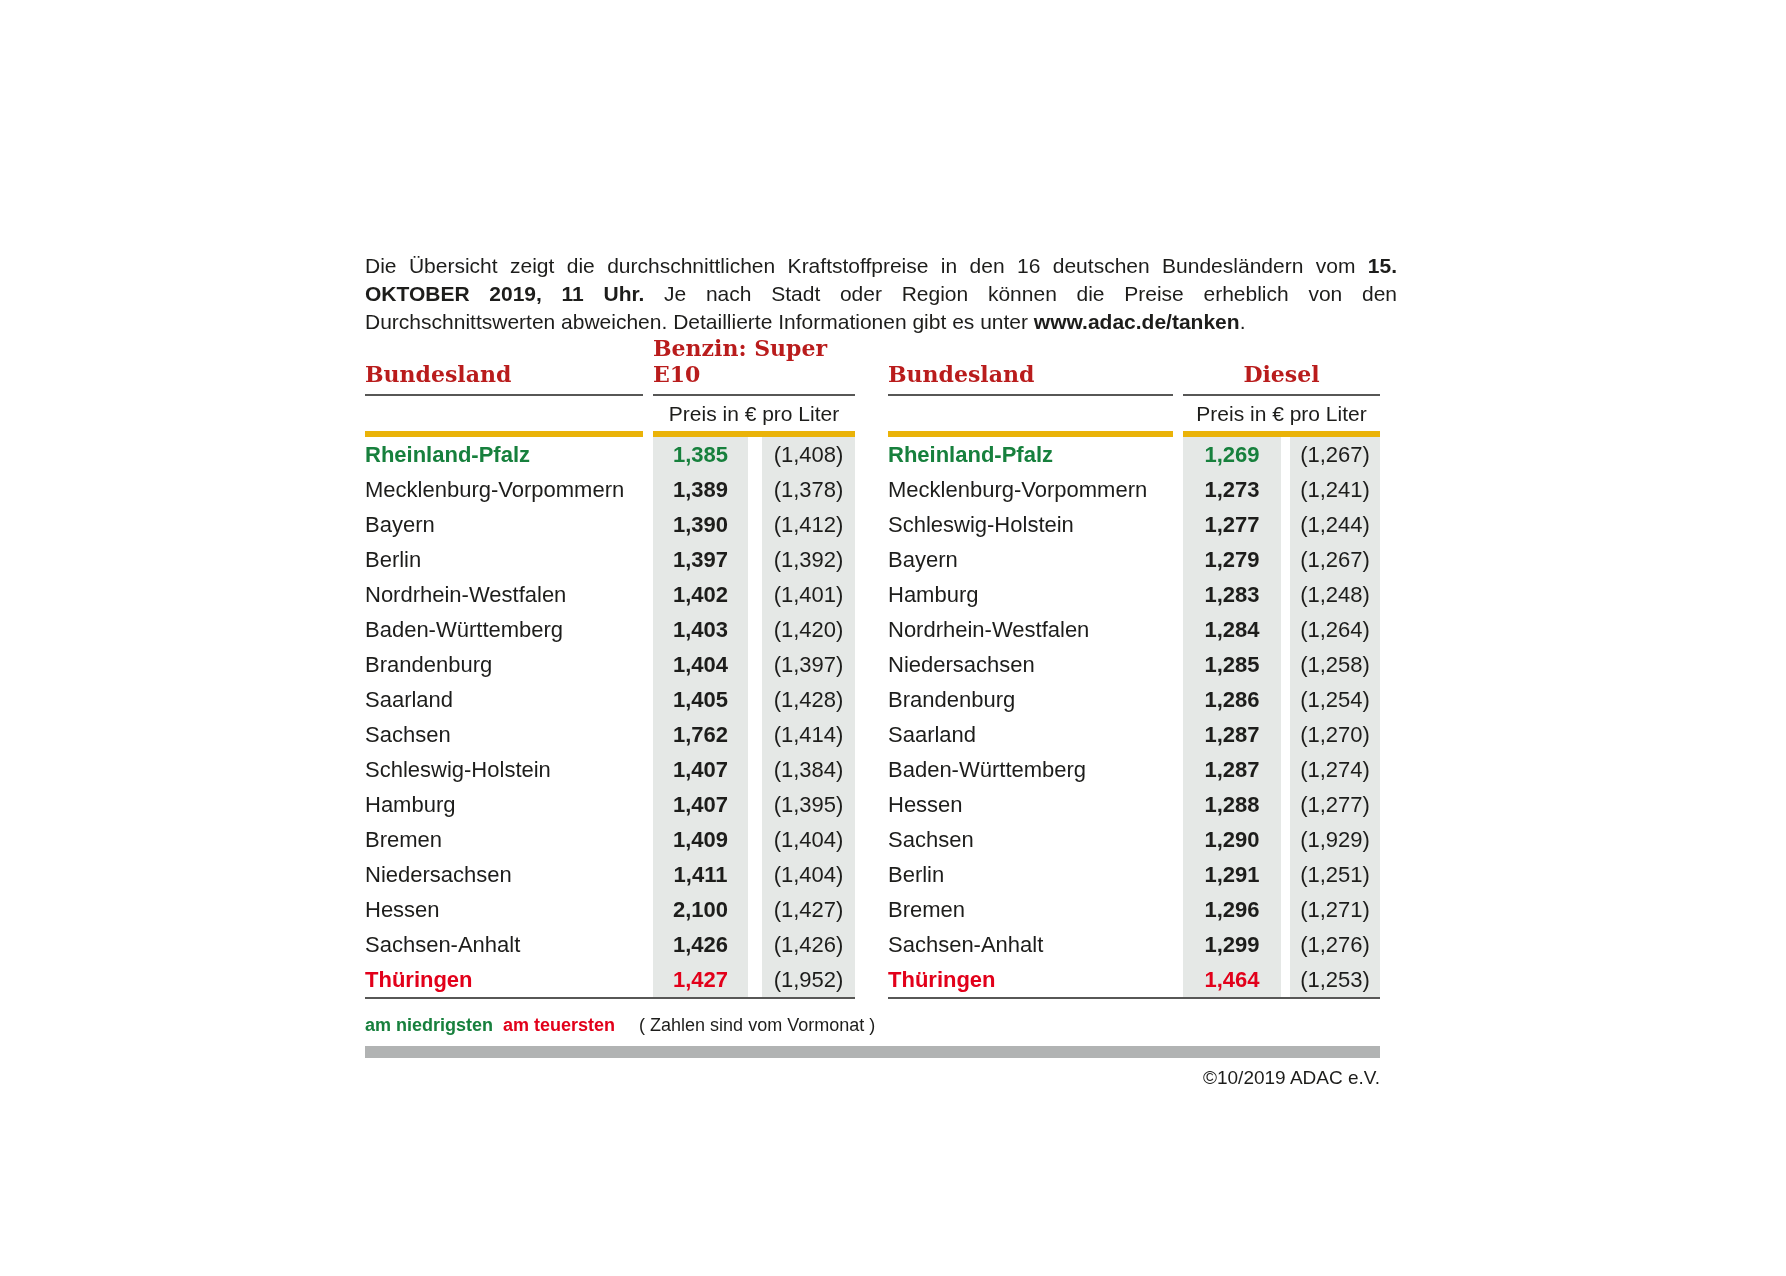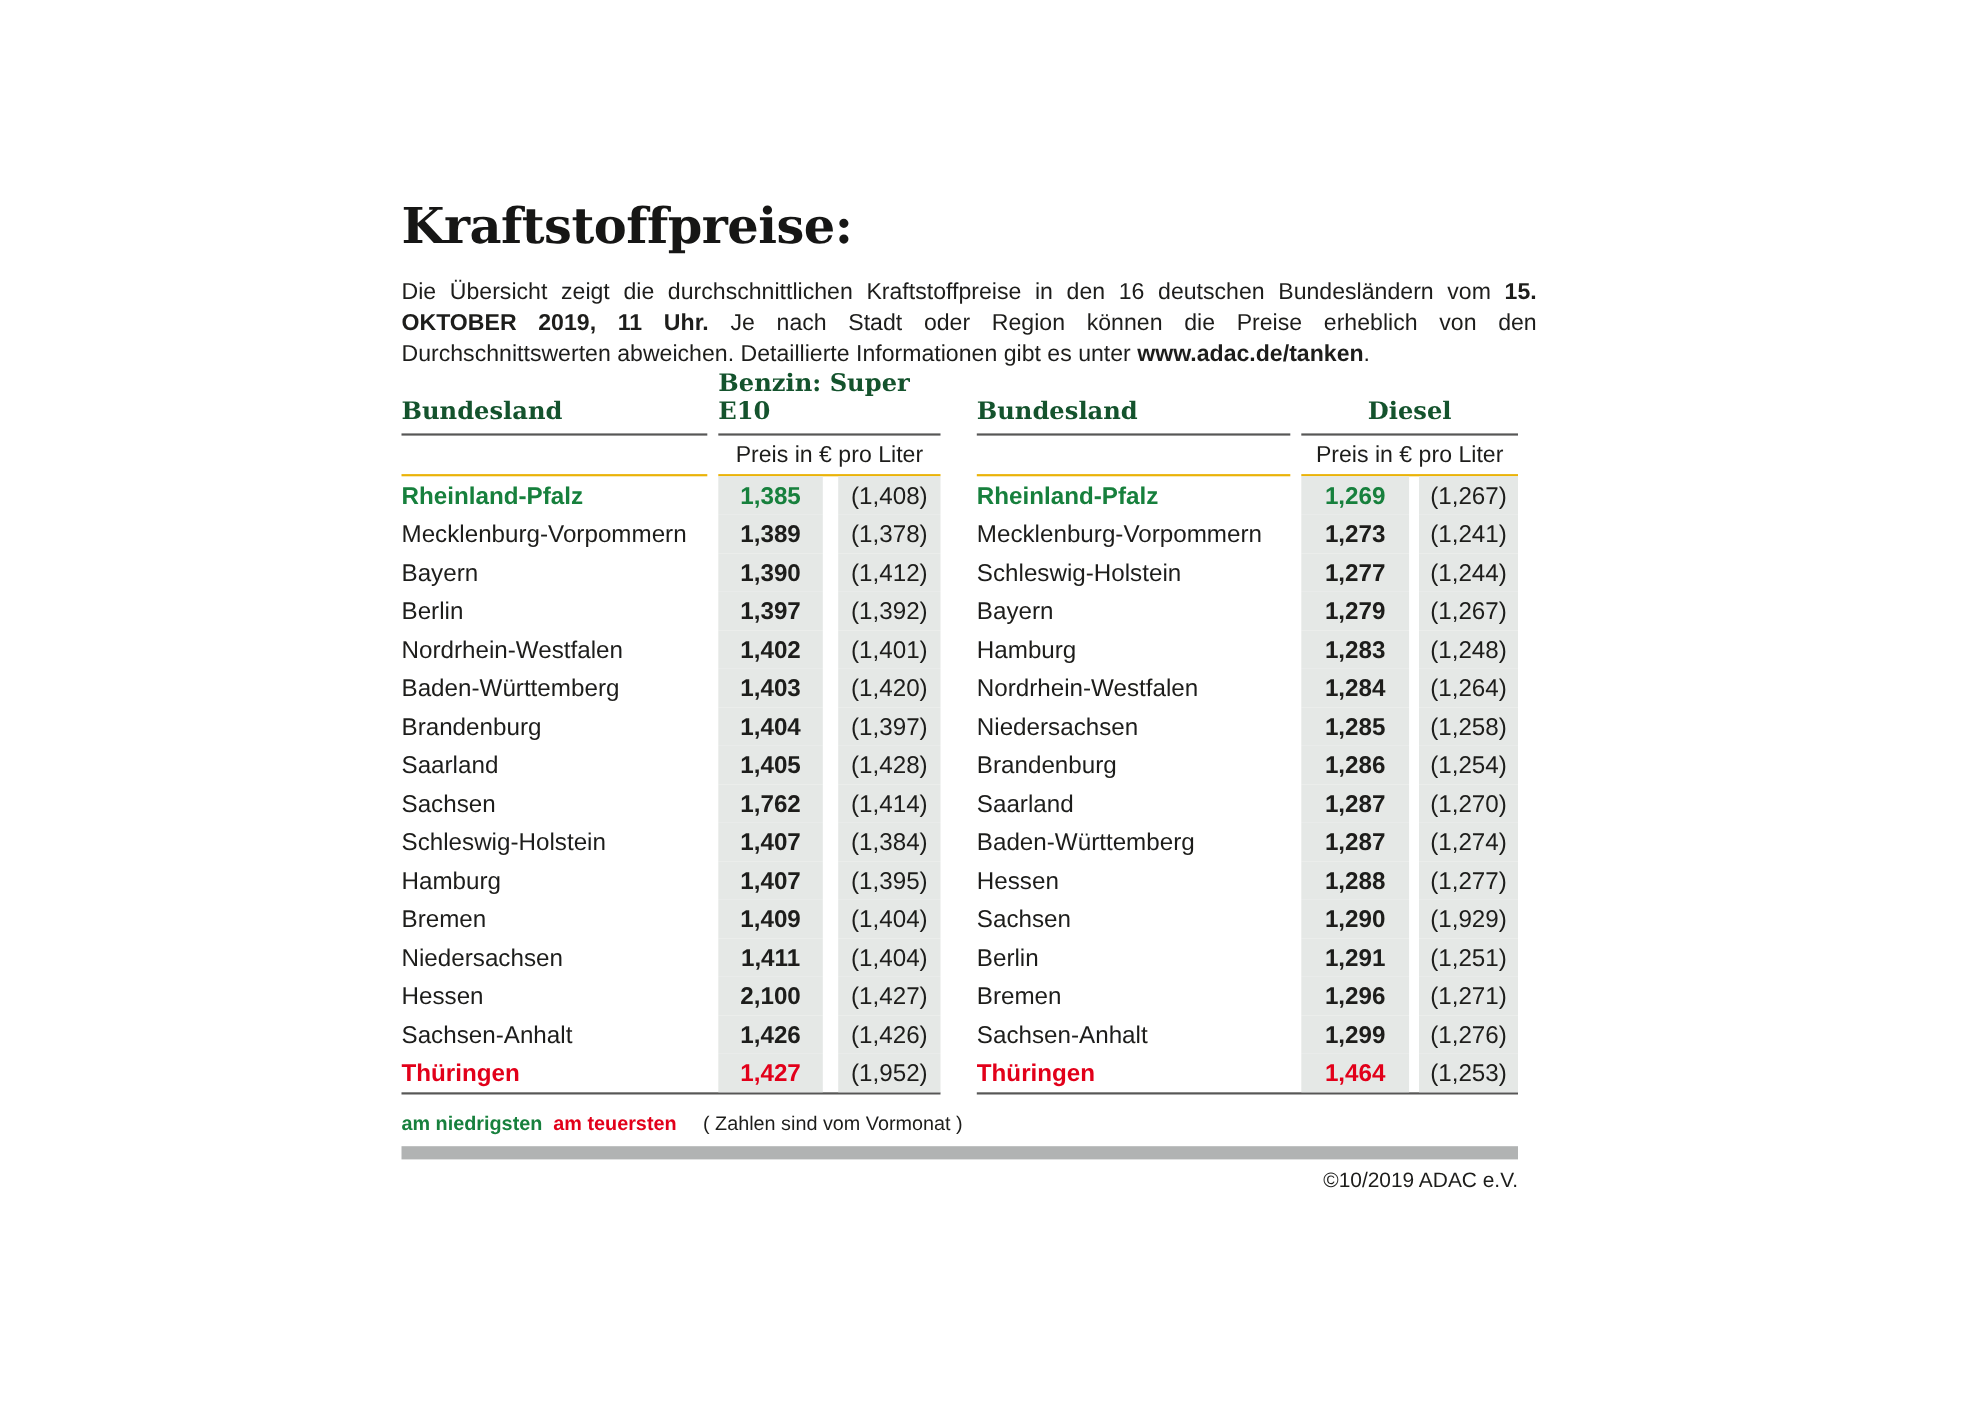--- a/index.html
+++ b/index.html
@@ -60,7 +60,7 @@
 <div class="content">
 
   <h1 class="title">
-    <span>Kraftstoffpreise:</span><br>
+    <br>
   </h1>
 
   <p class="intro"><span>Die Übersicht zeigt die durchschnittlichen Kraftstoffpreise in den 16 deutschen Bundesländern vom </span><b>15. OKTOBER 2019, 11 Uhr.</b><span> Je nach Stadt oder Region können die Preise erheblich von den Durchschnittswerten abweichen. Detaillierte Informationen gibt es unter </span><b>www.adac.de/tanken</b><span>.</span></p>

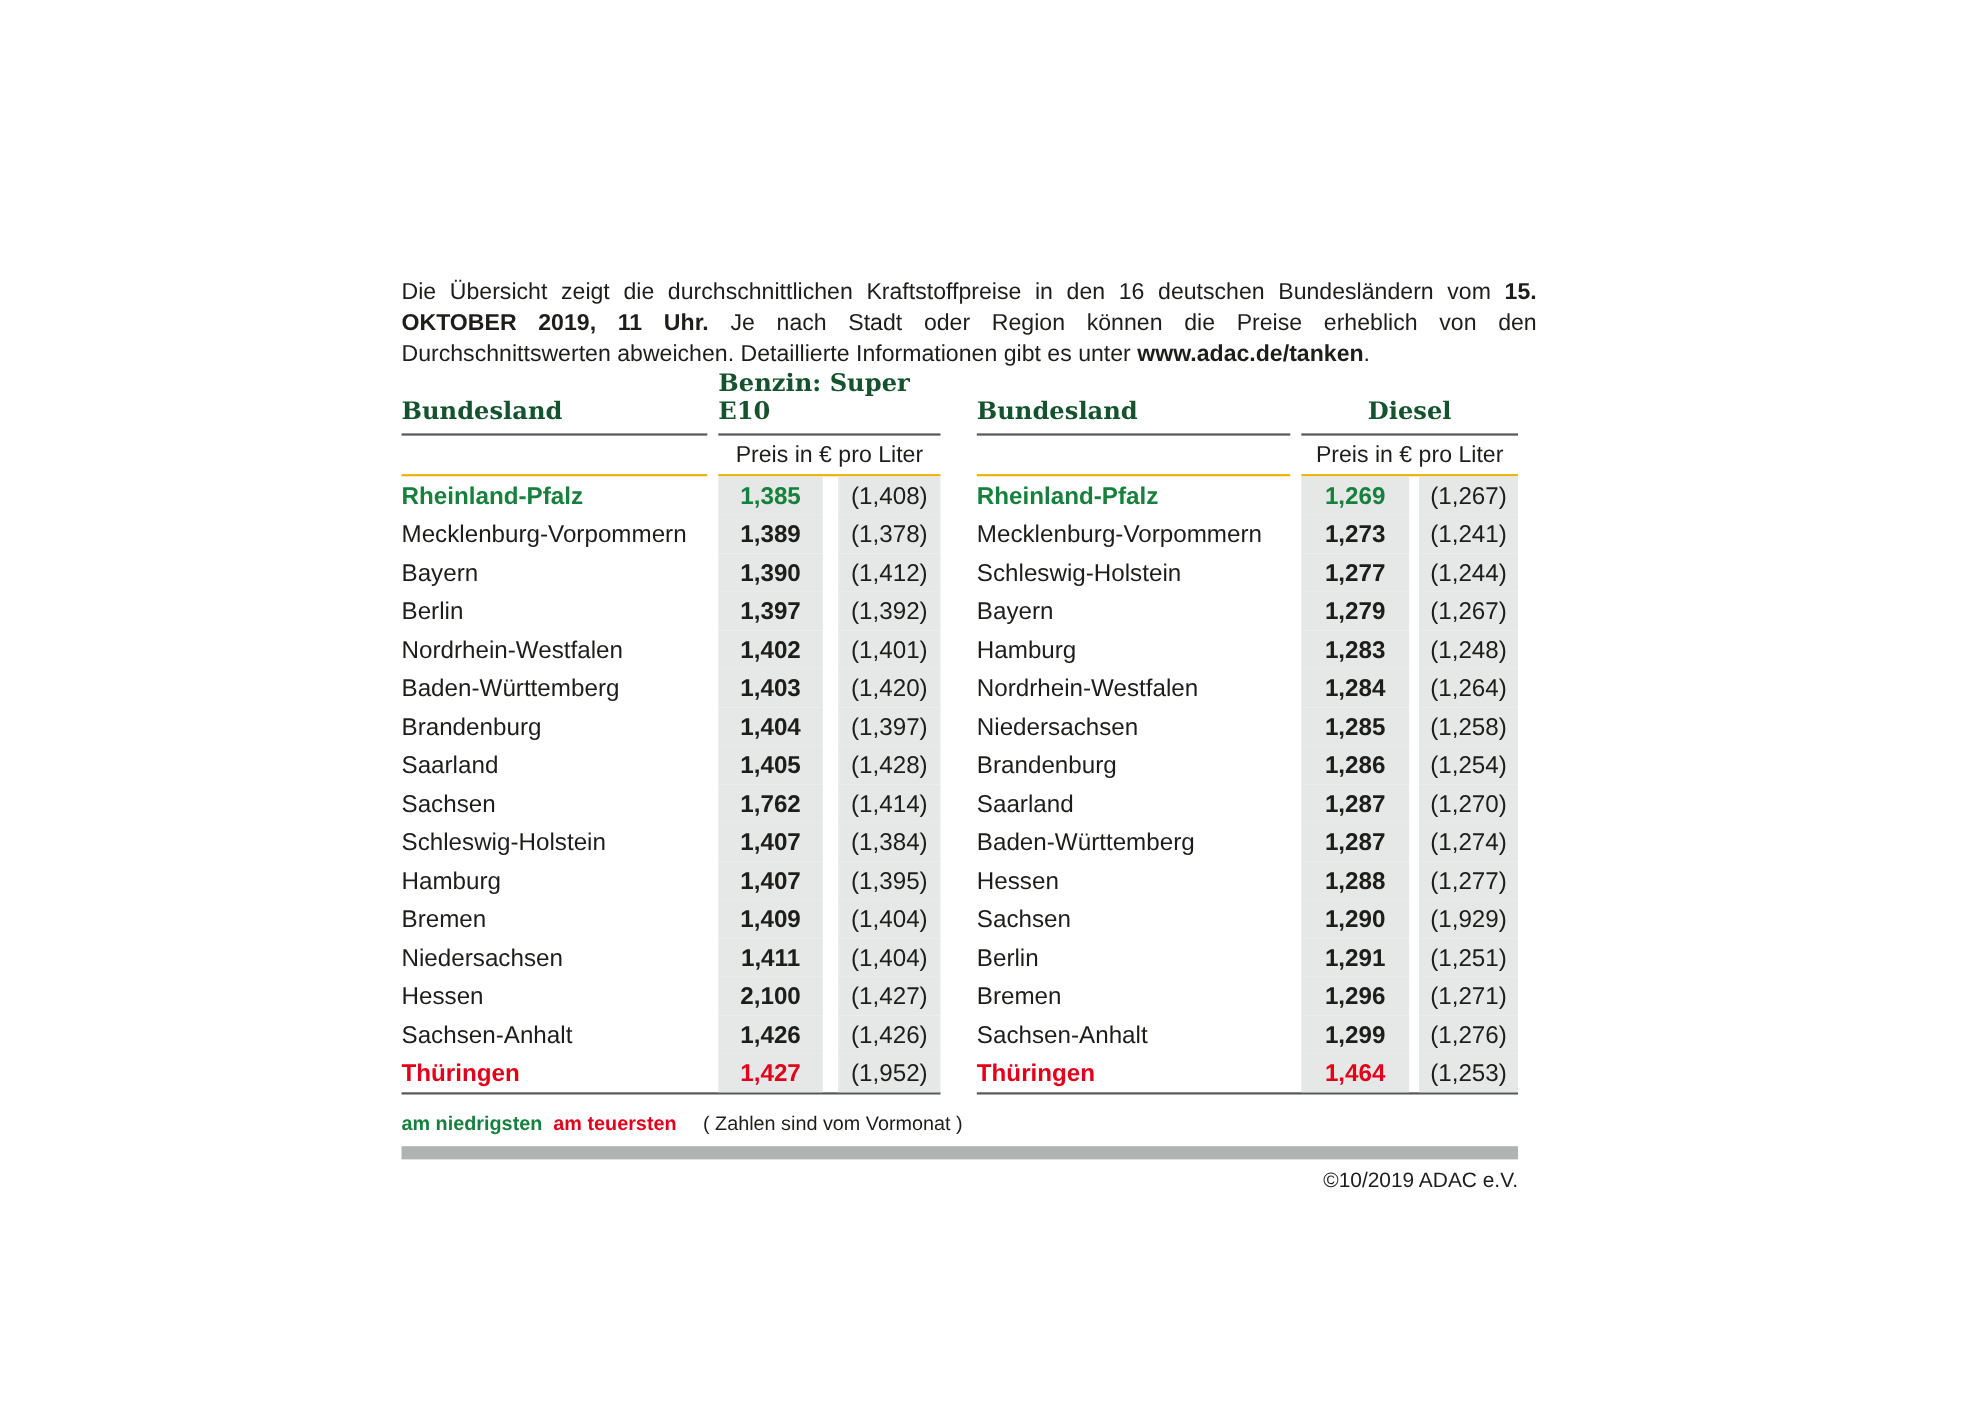--- a/index.html
+++ b/index.html
@@ -28,7 +28,7 @@
 
   .th{
     font-family:"DejaVu Serif","Liberation Serif",serif;font-weight:700;
-    font-size:22px;color:#14532d;
+    font-size:22px;color:#b91c1c;
     display:flex;align-items:flex-end;padding-bottom:7px;height:25px;
     border-bottom:2px solid #575756;
   }

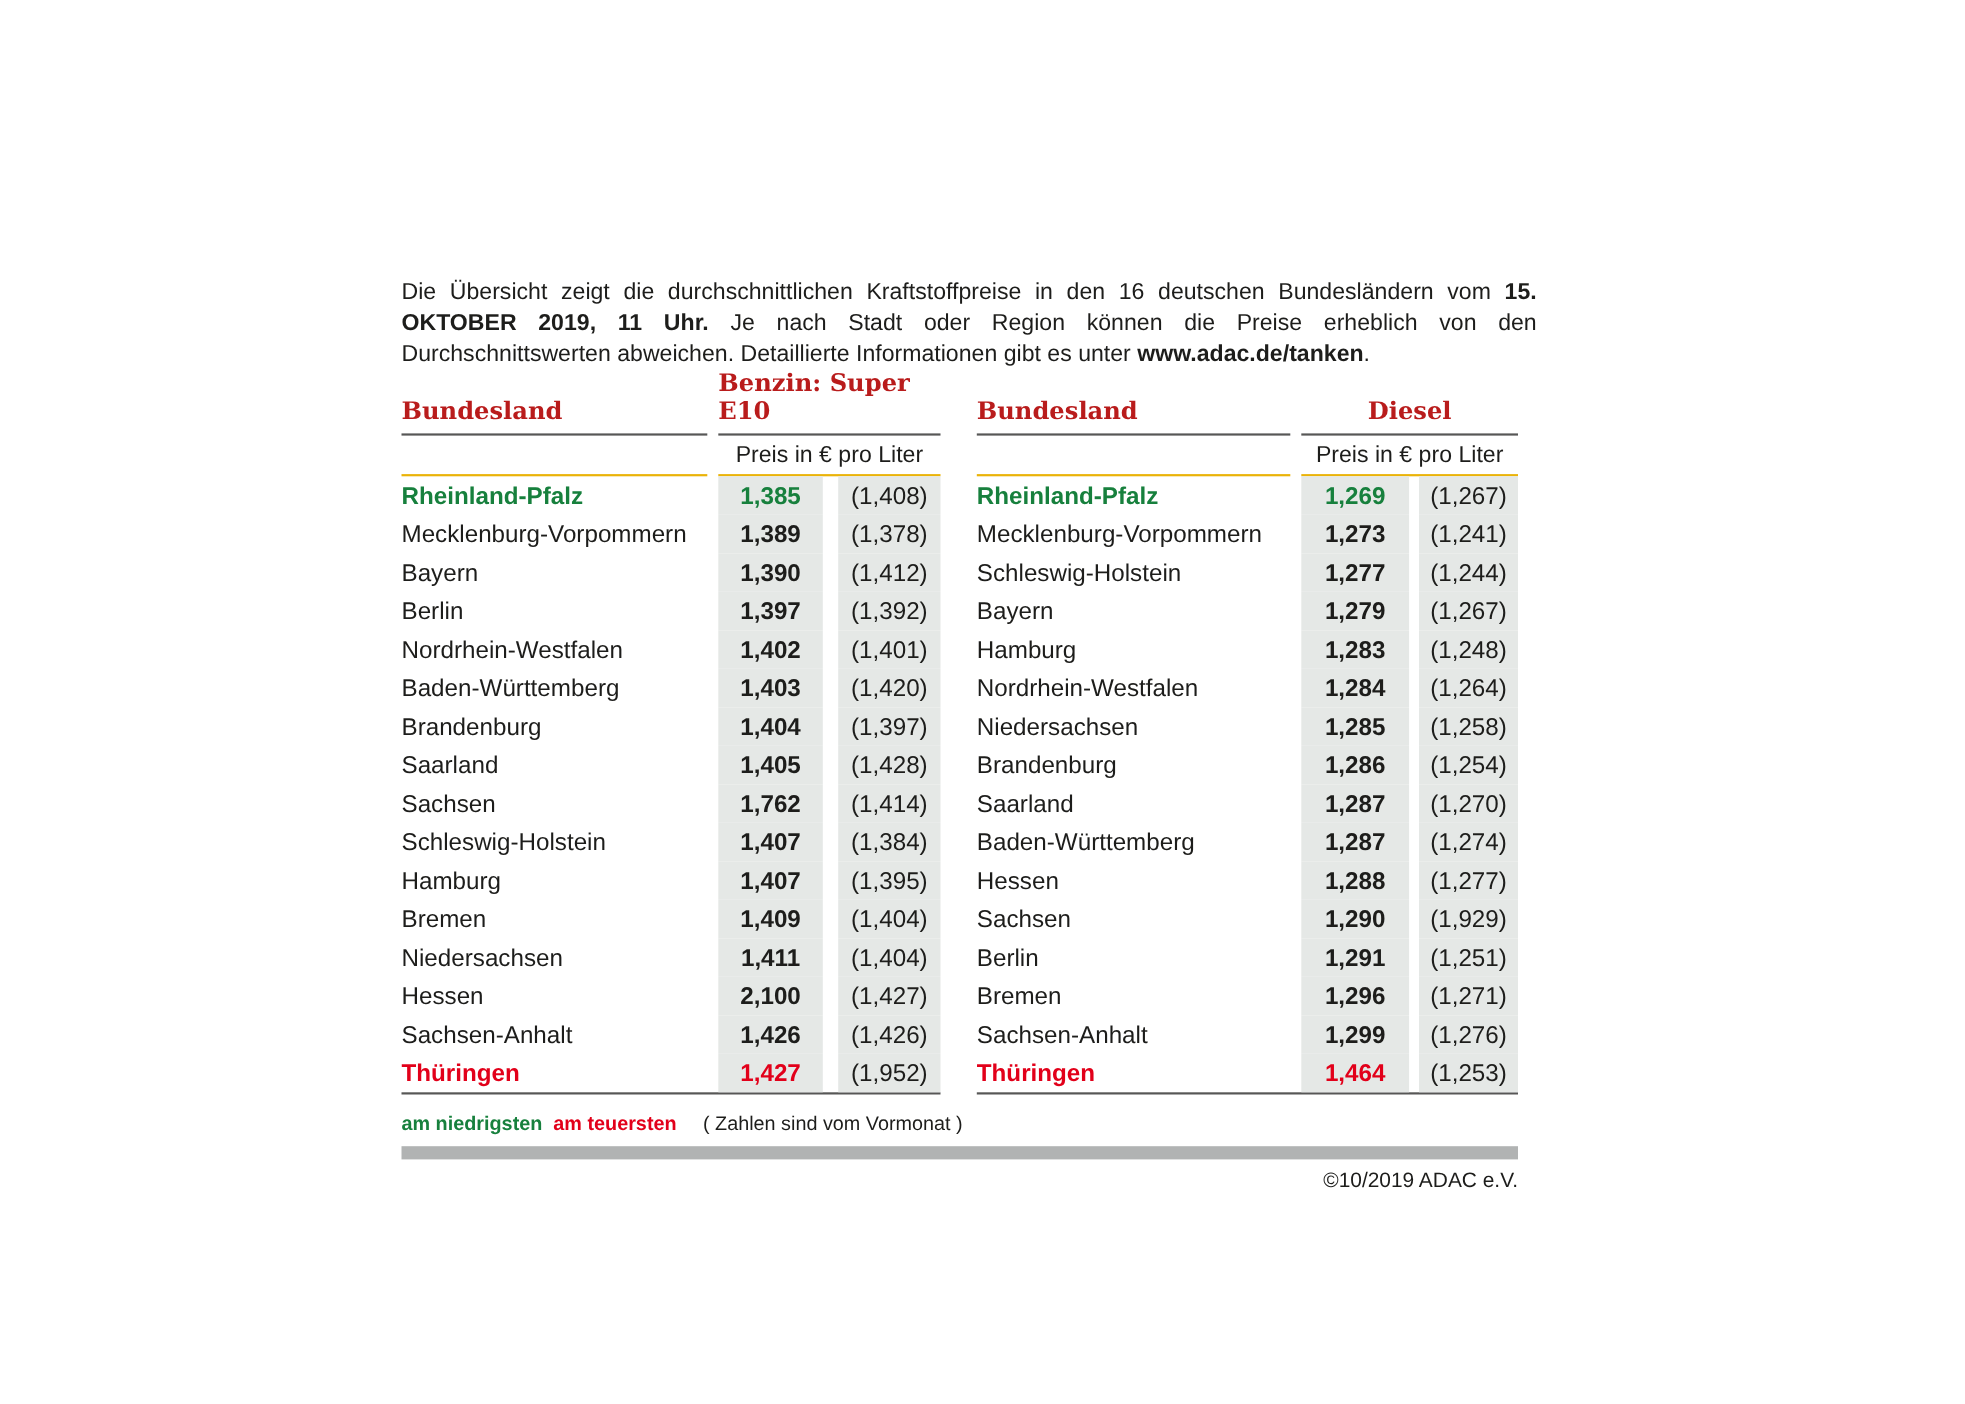--- a/index.html
+++ b/index.html
@@ -34,7 +34,7 @@
   }
   .th-fuel{grid-column:3/6;justify-content:center;}
 
-  .sub{height:35px;border-bottom:2px solid #eab308;display:flex;align-items:center;}
+  .sub{height:35px;border-bottom:6px solid #eab308;display:flex;align-items:center;}
   .sub-price{grid-column:3/6;justify-content:center;font-size:21px;color:#1d1d1b;}
 
   .rows .cell{height:35px;display:flex;align-items:center;font-size:22px;color:#1d1d1b;}

